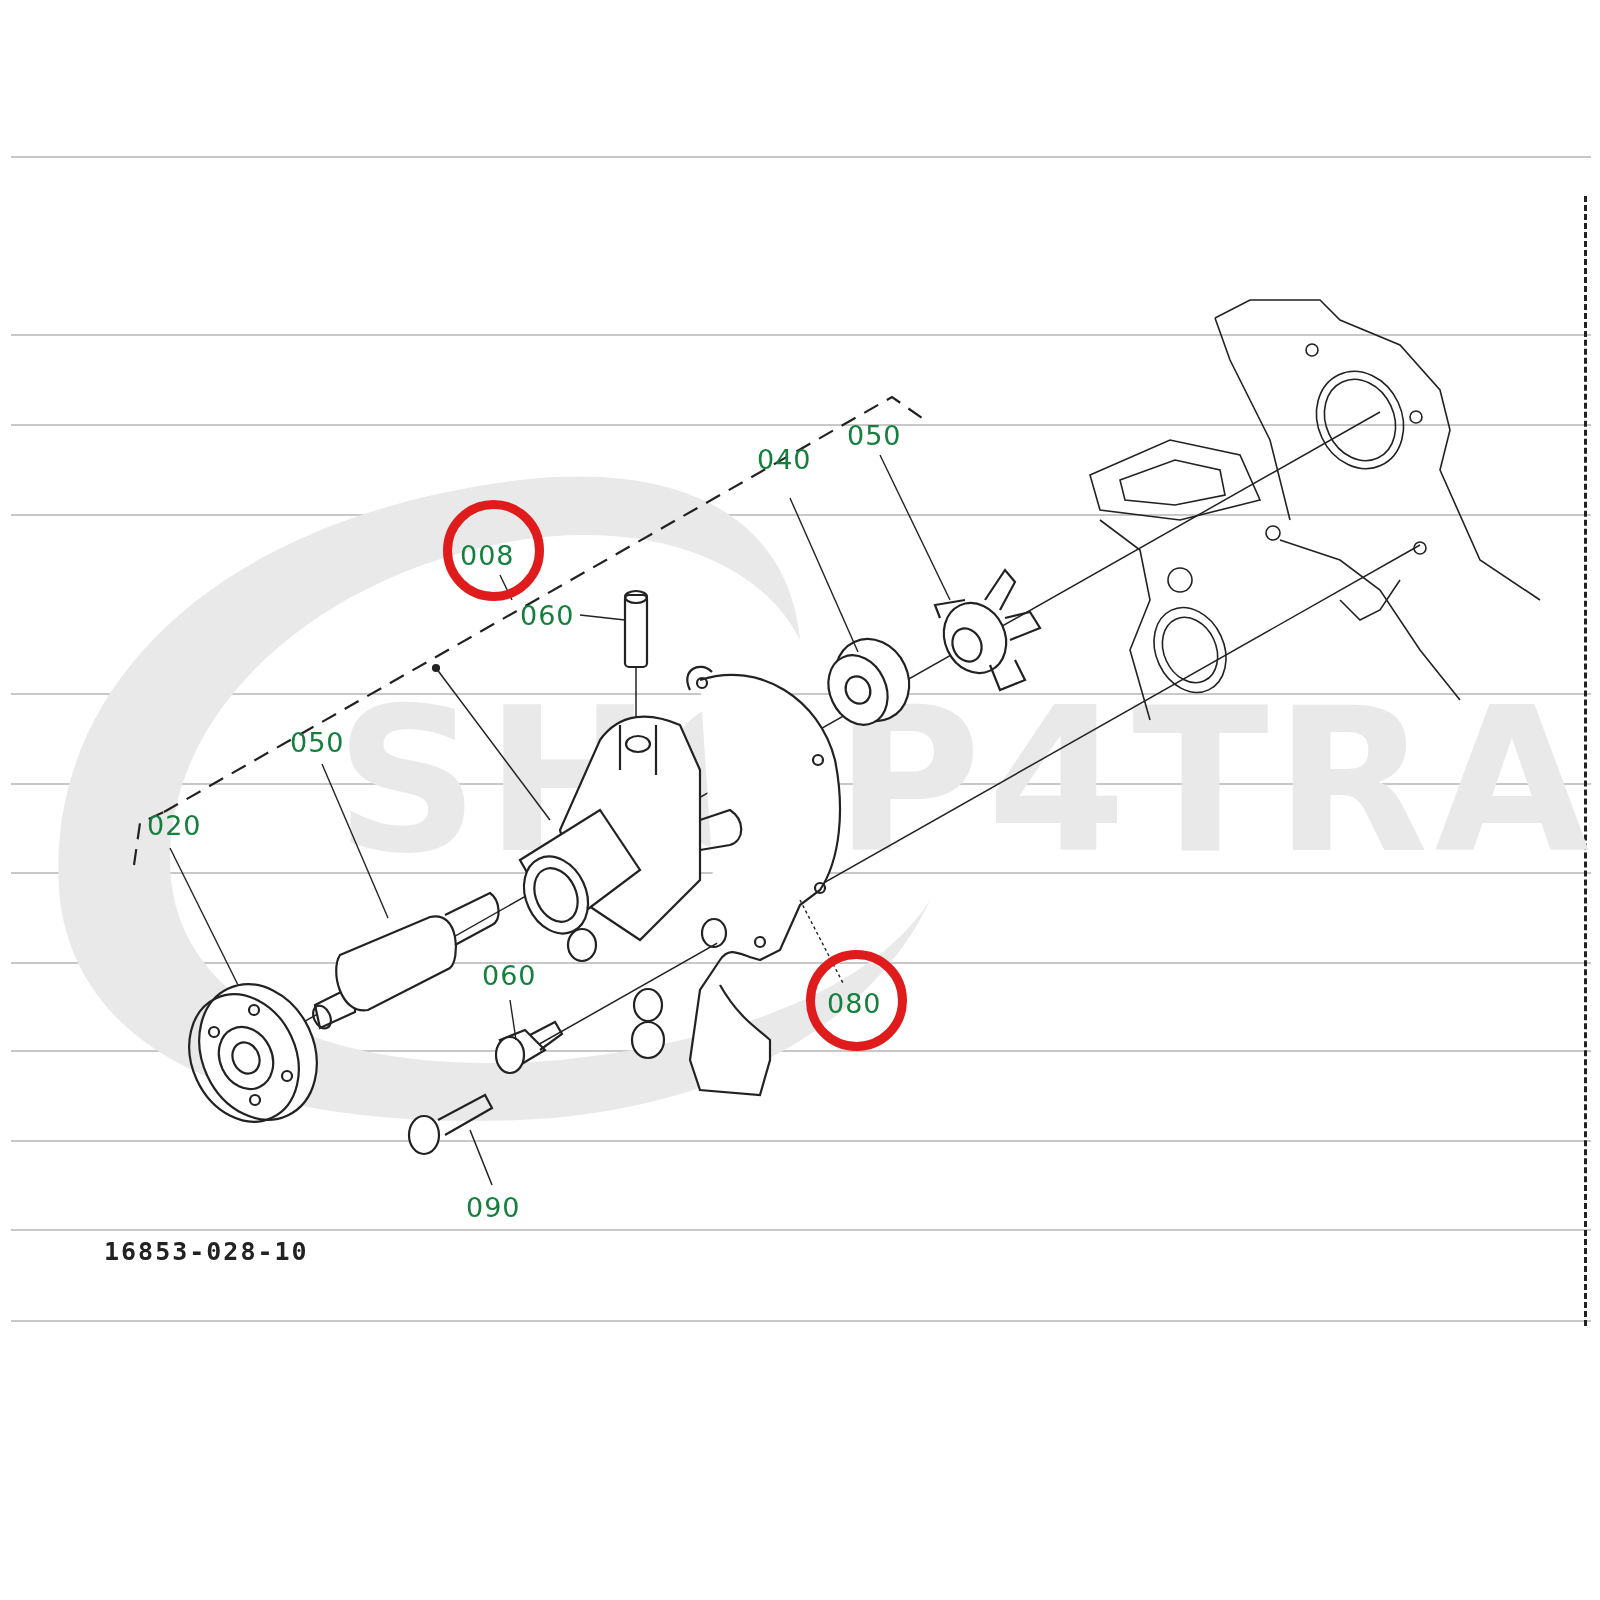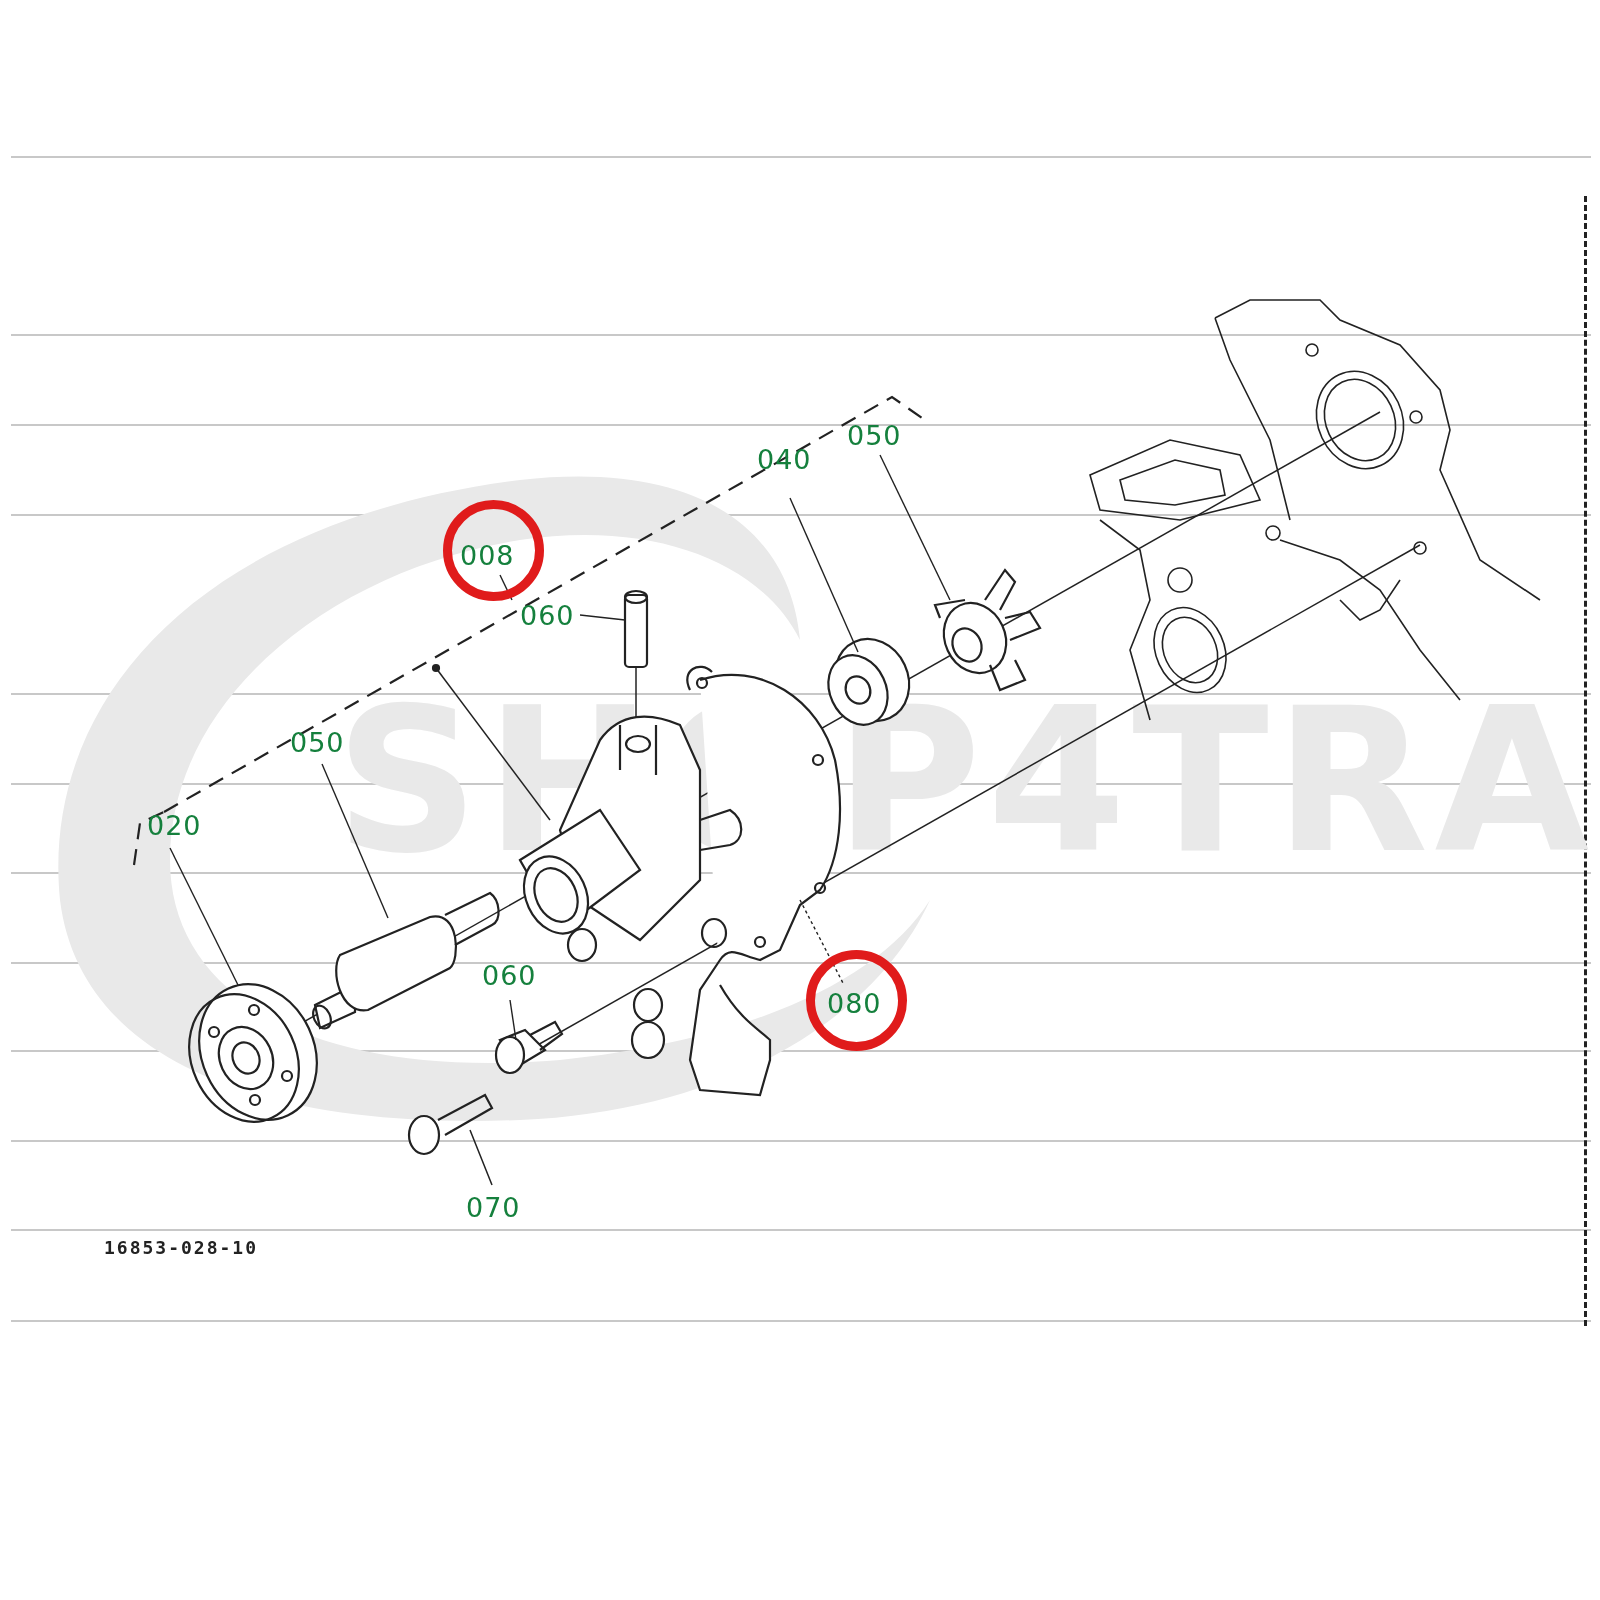--- a/index.html
+++ b/index.html
@@ -159,7 +159,7 @@
   <div class="part-label" style="left:520px;top:600px">060</div>
   <div class="part-label" style="left:827px;top:988px">080</div>
   <div class="part-label" style="left:482px;top:960px">060</div>
-  <div class="part-label" style="left:466px;top:1192px">070</div>
+  <div class="part-label" style="left:466px;top:1192px">090</div>
 
   <div class="callout" style="left:443px;top:500px;width:101px;height:101px"></div>
   <div class="callout" style="left:806px;top:950px;width:101px;height:101px"></div>

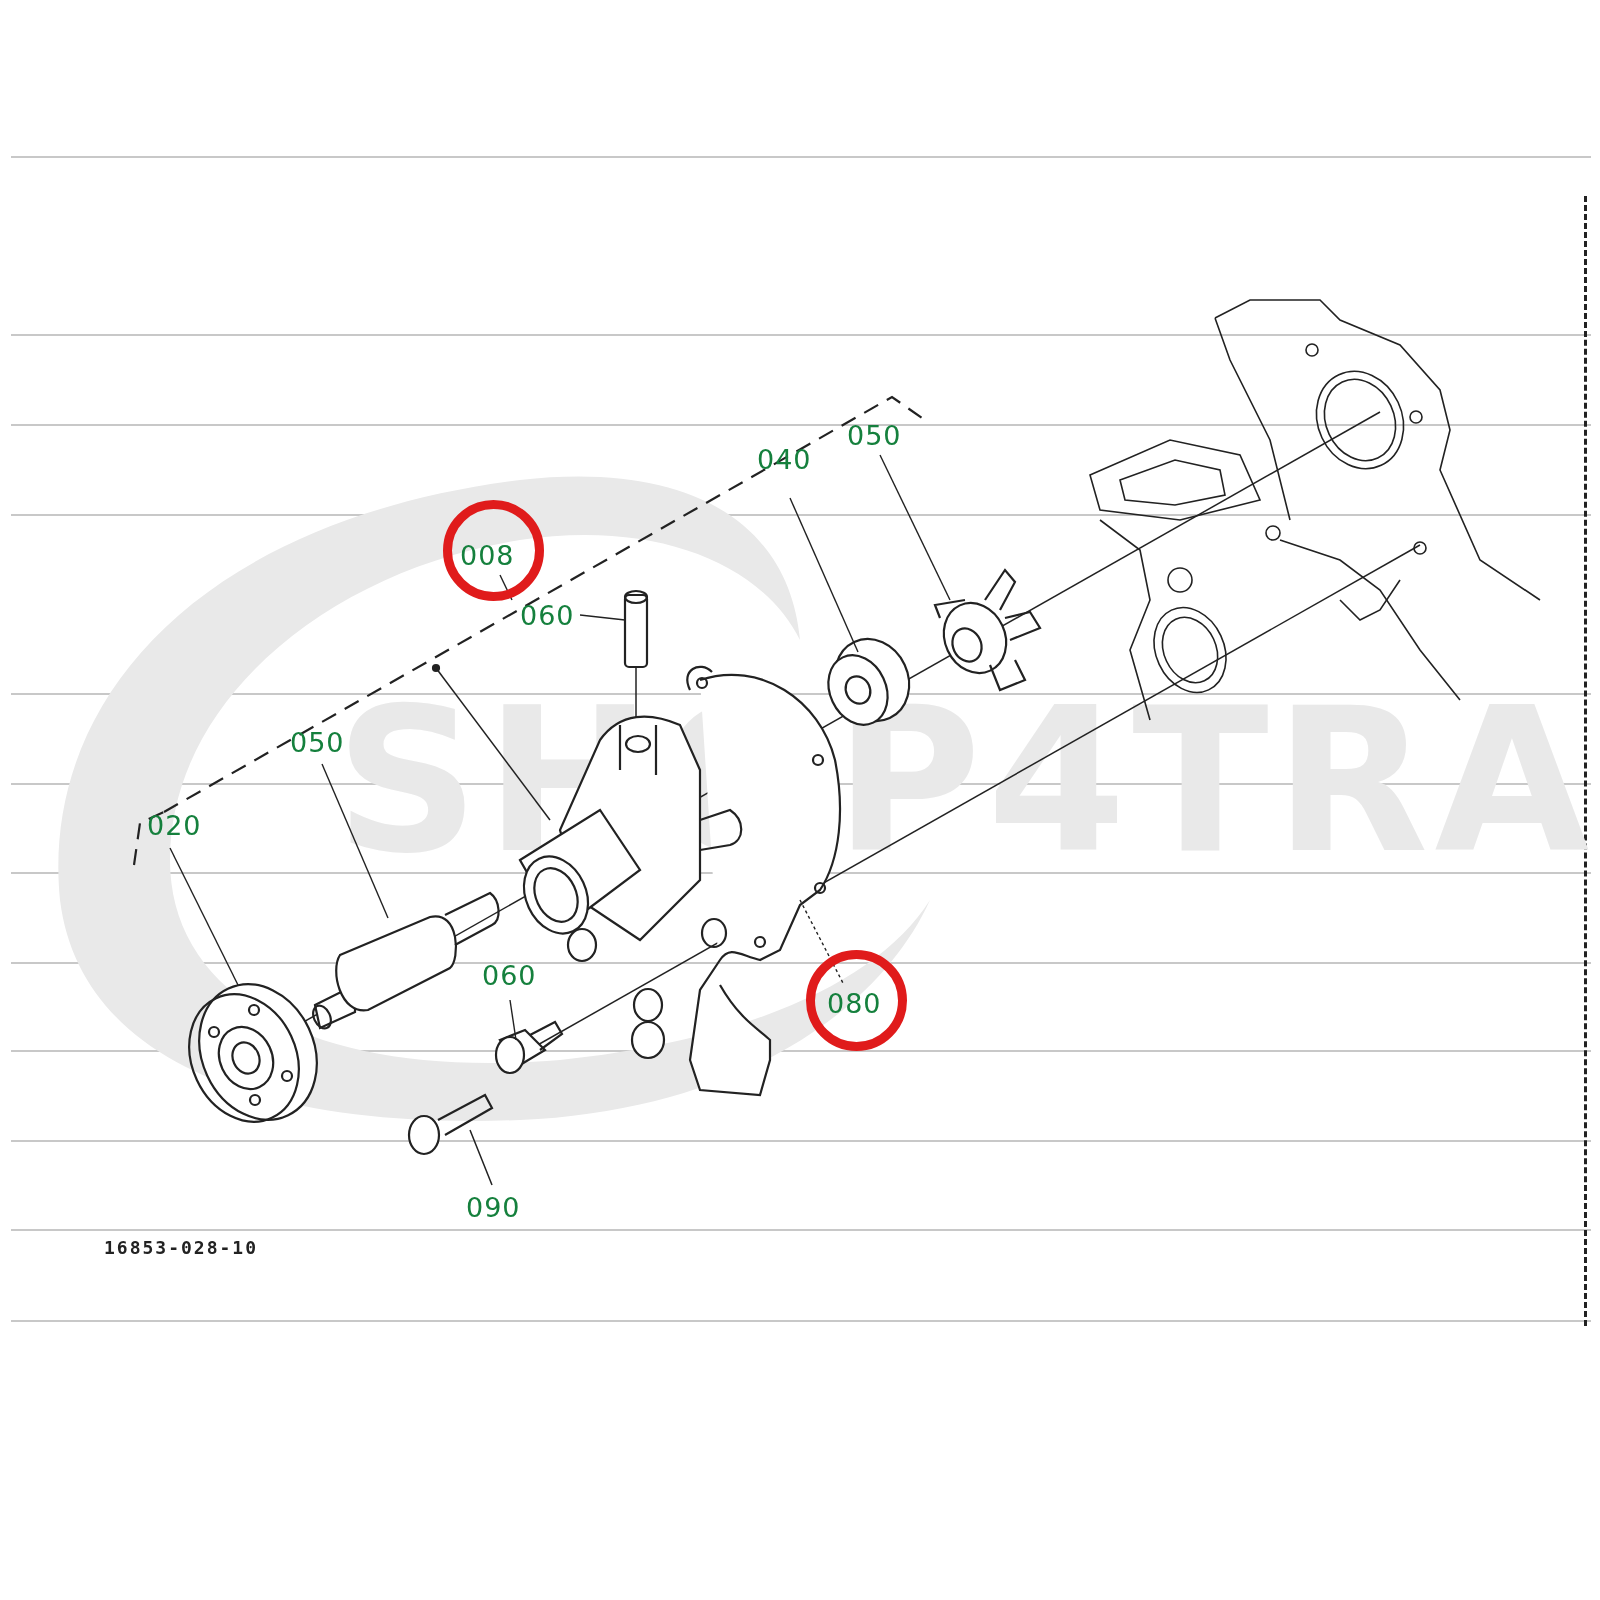--- a/index.html
+++ b/index.html
@@ -9,7 +9,7 @@
   .rule.top { top:156px; width:1580px; }
   .vdash { position:absolute; left:1584px; top:196px; width:0; height:1130px; border-left:3px dashed #222; }
   .part-label { position:absolute; font-family:"DejaVu Sans", sans-serif; font-size:27px; color:#15803d; letter-spacing:1px; }
-  .fig-code { position:absolute; left:104px; top:1237px; font-family:"DejaVu Sans Mono", monospace; font-weight:bold; font-size:18px; color:#222; letter-spacing:2px; }
+  .fig-code { position:absolute; left:104px; top:1237px; font-family:"DejaVu Sans Mono", monospace; font-weight:bold; font-size:25px; color:#222; letter-spacing:2px; }
   .callout { position:absolute; border:9px solid #e01b1b; border-radius:50%; box-sizing:border-box; }
   svg { position:absolute; left:0; top:0; }
   .wm { fill:#e9e9e9; }

